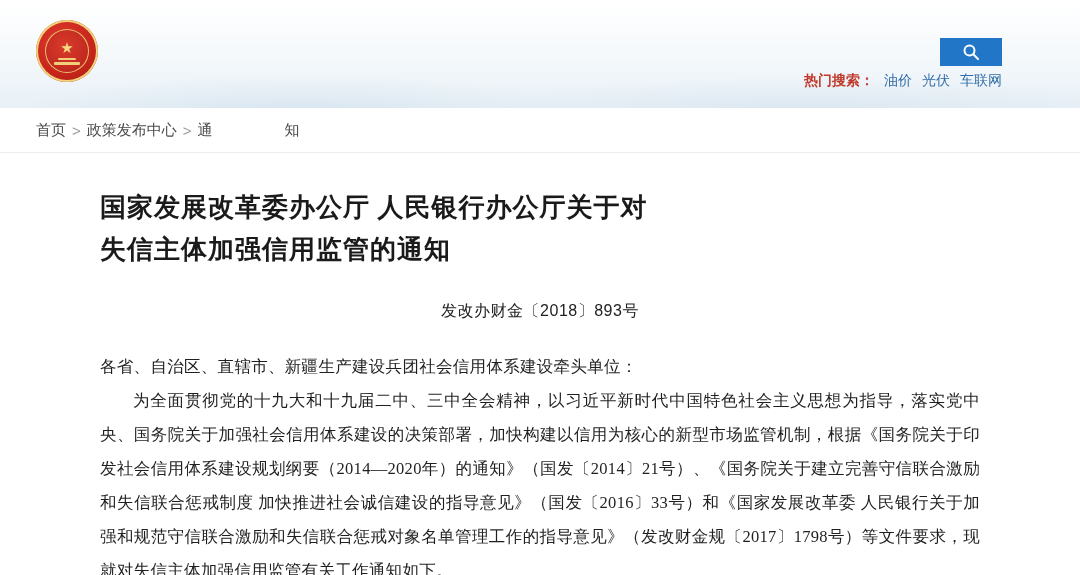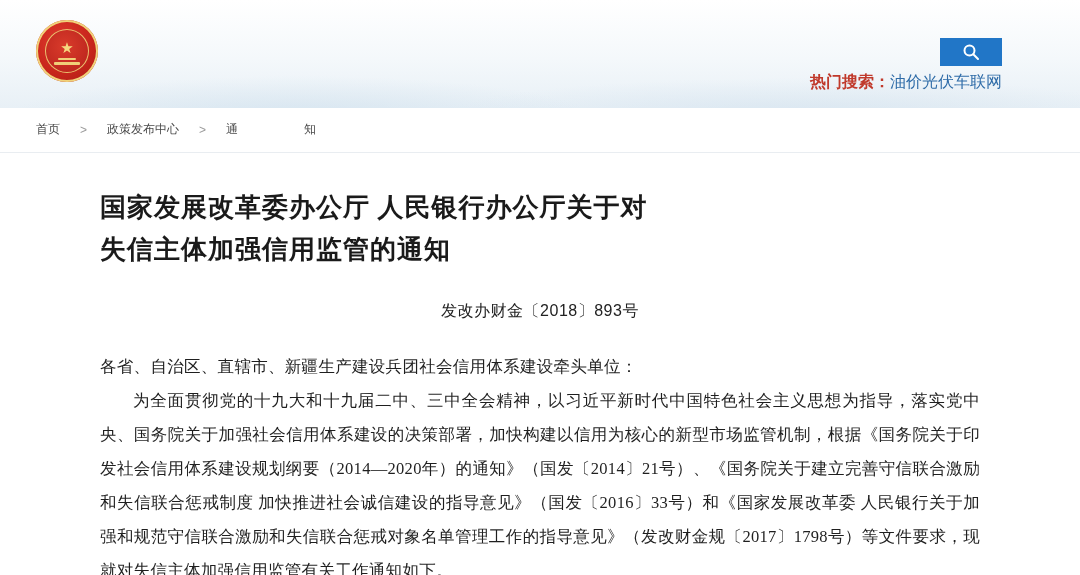--- a/index.html
+++ b/index.html
@@ -148,7 +148,8 @@
     top: 72px;
     display: flex;
     align-items: center;
-    font-size: 16px;
+    gap: 10px;
+    font-size: 14px;
     white-space: nowrap;
   }
   .hot-label {

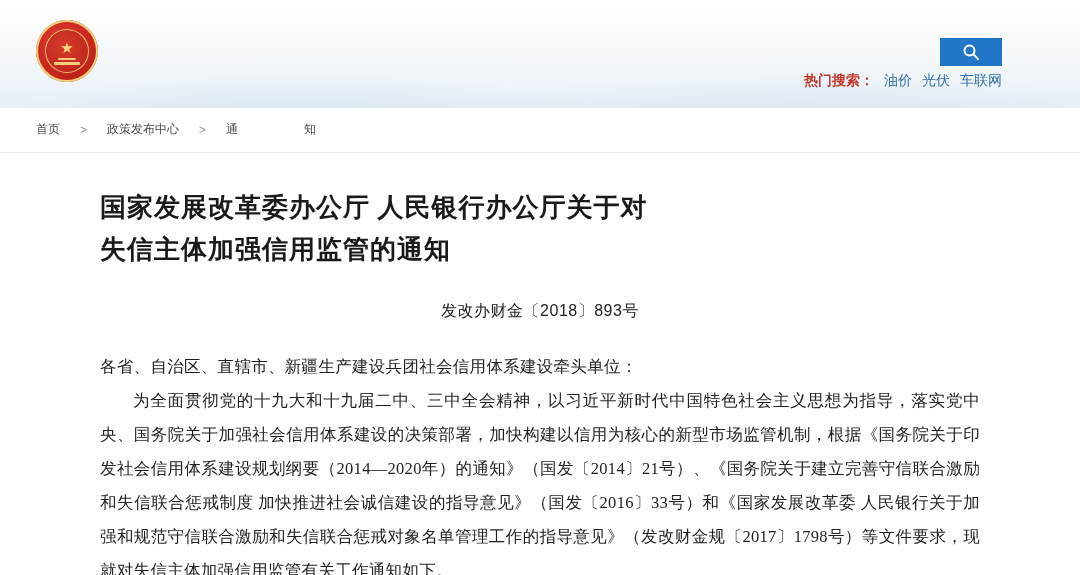--- a/index.html
+++ b/index.html
@@ -174,11 +174,11 @@
     position: absolute;
     left: 36px;
     top: 13px;
-    font-size: 12px;
+    font-size: 15px;
     color: #4a4a4a;
     display: flex;
     align-items: center;
-    gap: 20px;
+    gap: 6px;
     white-space: nowrap;
     justify-content: flex-end;
   }

